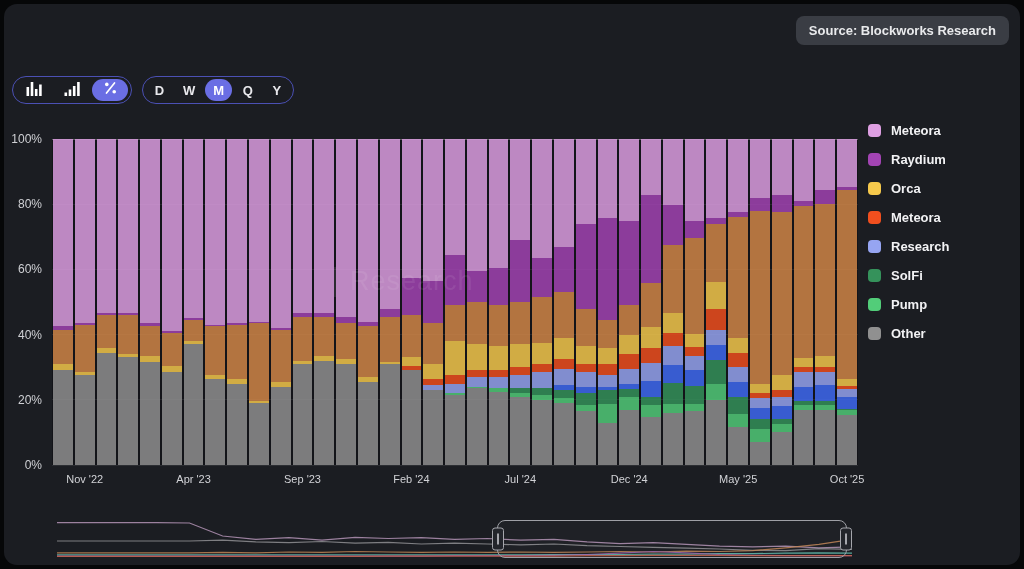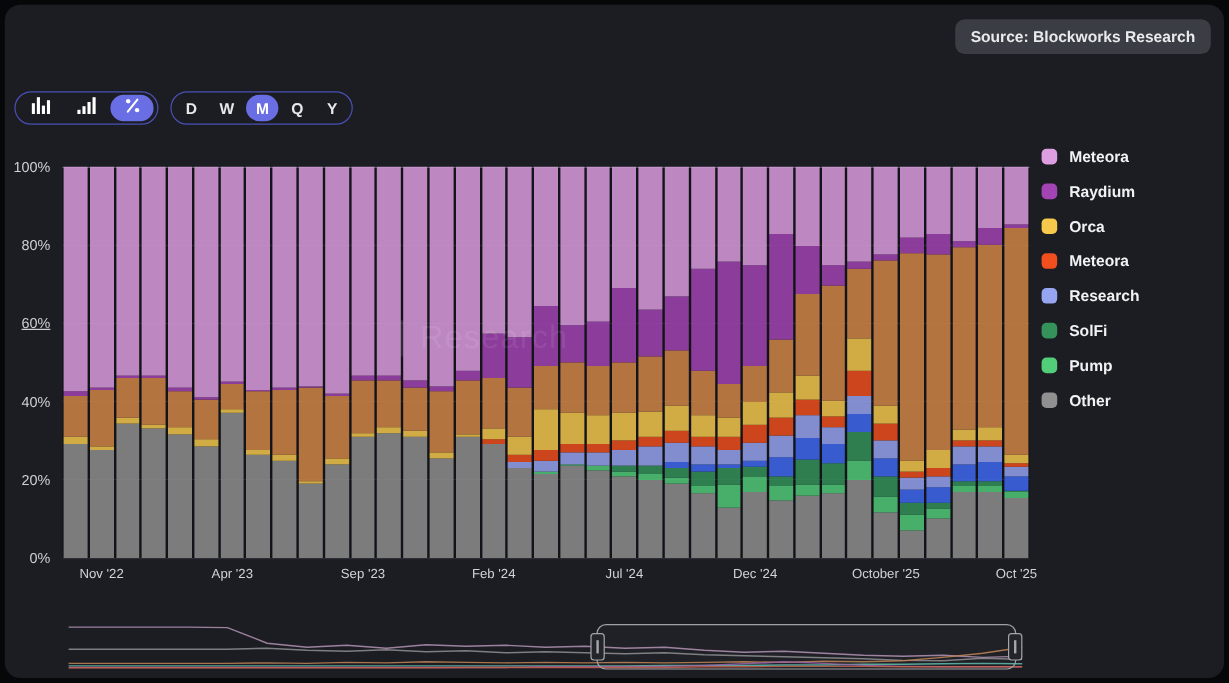--- a/index.html
+++ b/index.html
@@ -96,7 +96,7 @@
       <div class="ylabel" style="bottom: 0%;">0%</div>
       <div class="ylabel" style="bottom: 20%;">20%</div>
       <div class="ylabel" style="bottom: 40%;">40%</div>
-      <div class="ylabel" style="bottom: 60%; text-decoration: underline;">60%</div>
+      <div class="ylabel" style="bottom: 60%;">60%</div>
       <div class="ylabel" style="bottom: 80%;">80%</div>
       <div class="ylabel" style="bottom: 100%;">100%</div>
     </div>

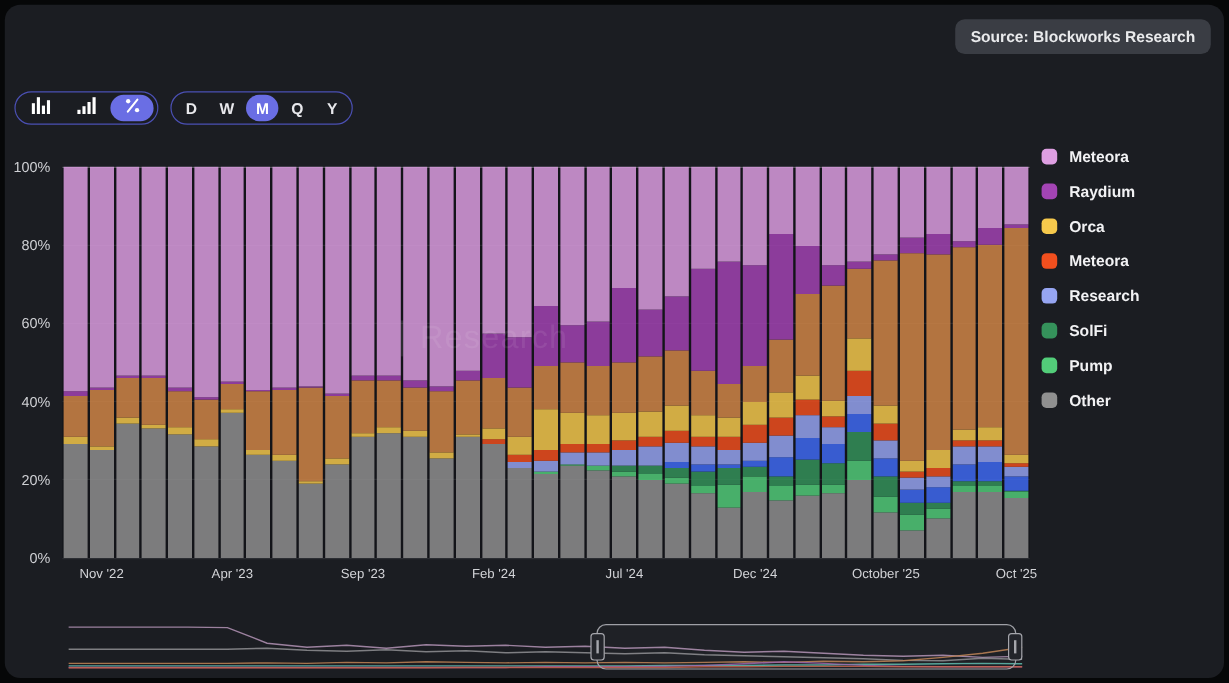--- a/index.html
+++ b/index.html
@@ -473,7 +473,7 @@
       <div class="xlabel" style="left: 44.5946%;">Feb '24</div>
       <div class="xlabel" style="left: 58.1081%;">Jul '24</div>
       <div class="xlabel" style="left: 71.6216%;">Dec '24</div>
-      <div class="xlabel" style="left: 85.1351%;">October '25</div>
+      <div class="xlabel" style="left: 85.1351%;">May '25</div>
       <div class="xlabel" style="left: 98.6486%;">Oct '25</div>
     </div>
 

